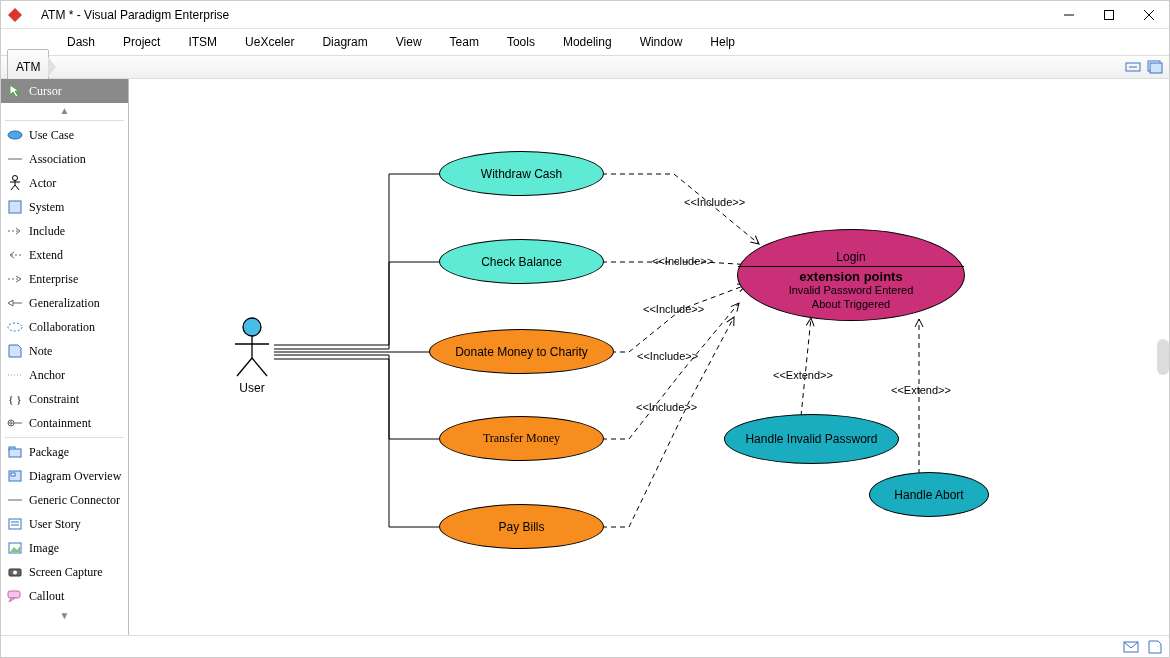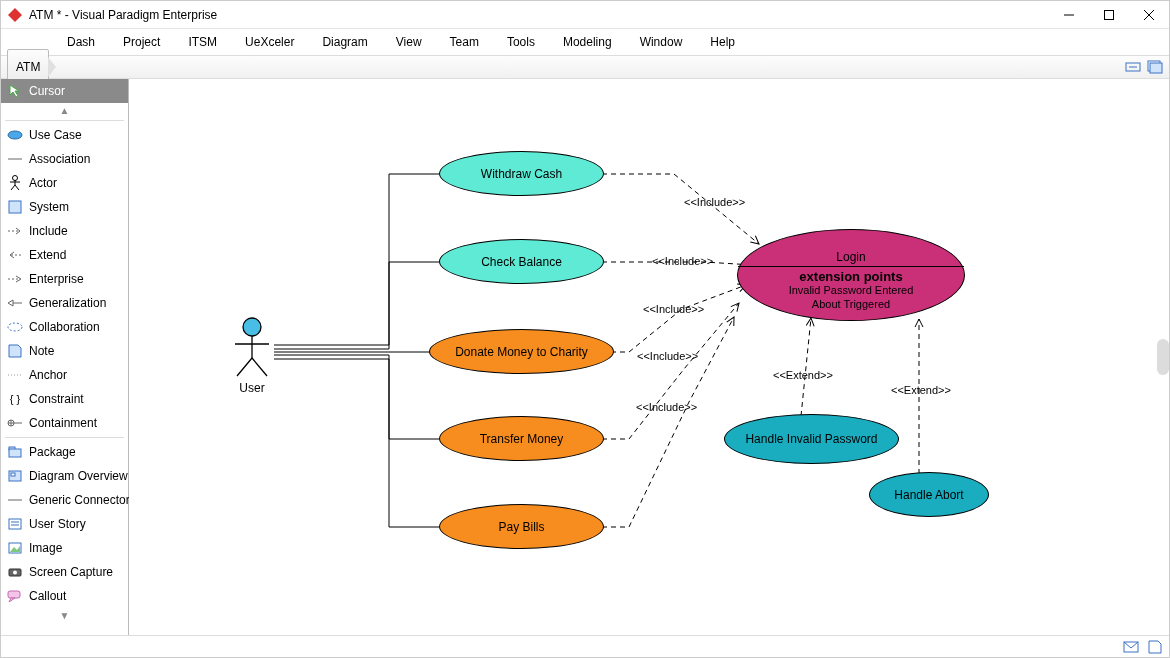--- a/index.html
+++ b/index.html
@@ -6,7 +6,7 @@
     body { font-family: "Segoe UI", Arial, sans-serif; font-size: 12px; color: #000; background: #fff; width: 1170px; height: 658px; overflow: hidden; position: relative; border: 1px solid #ccc; }
 
     .titlebar { display: flex; align-items: center; justify-content: space-between; height: 28px; padding: 0 0 0 6px; background: #fff; border-bottom: 1px solid #e5e5e5; }
-    .titlebar-left { display: flex; align-items: center; gap: 6px; }
+    .titlebar-left { display: flex; align-items: center; gap: 18px; }
     .titlebar-right { display: flex; }
     .win-btn { width: 40px; height: 28px; display: flex; align-items: center; justify-content: center; cursor: default; }
 

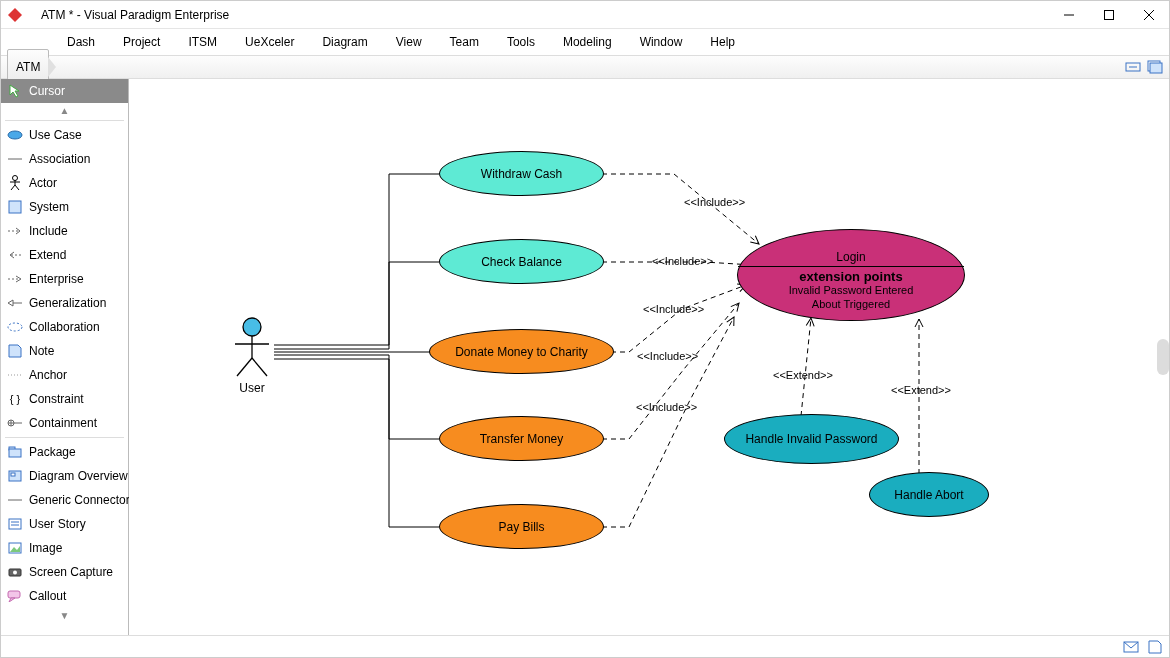--- a/index.html
+++ b/index.html
@@ -20,7 +20,7 @@
 
     .workspace { display: flex; height: calc(100% - 28px - 26px - 24px - 22px); }
 
-    .palette { width: 128px; background: #fff; border-right: 1px solid #bbb; display: flex; flex-direction: column; }
+    .palette { width: 128px; background: #fff; border-right: 1px solid #bbb; display: flex; flex-direction: column; font-family: Liberation Serif, serif; }
     .palette-item { display: flex; align-items: center; gap: 6px; padding: 4px 6px; cursor: default; white-space: nowrap; }
     .palette-item.selected { background: #8a8a8a; color: #fff; }
     .palette-sep { height: 1px; background: #ddd; margin: 2px 4px; }

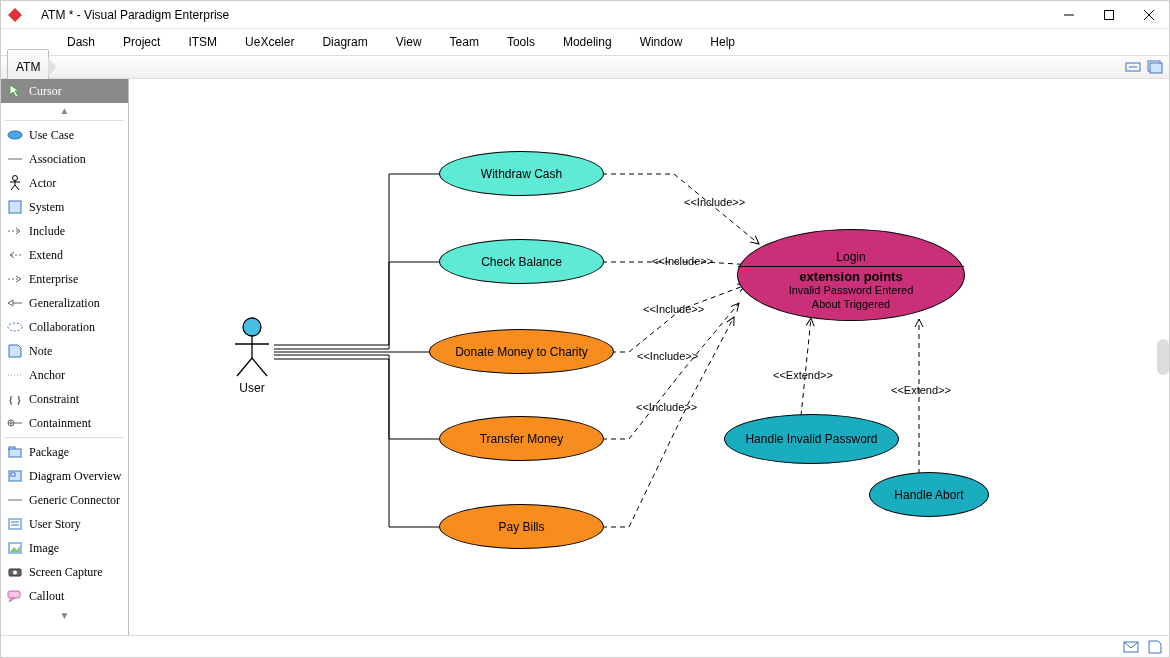--- a/index.html
+++ b/index.html
@@ -357,7 +357,7 @@
     <div class="usecase uc-orange" style="left:300px; top:250px; width:185px; height:45px;">
         <span>Donate Money to Charity</span>
       </div>
-    <div class="usecase uc-orange" style="left:310px; top:337px; width:165px; height:45px;">
+    <div class="usecase uc-orange" style="left:310px; top:337px; width:165px; height:45px;font-family:Liberation Serif, serif;">
         <span>Transfer Money</span>
       </div>
     <div class="usecase uc-orange" style="left:310px; top:425px; width:165px; height:45px;">

